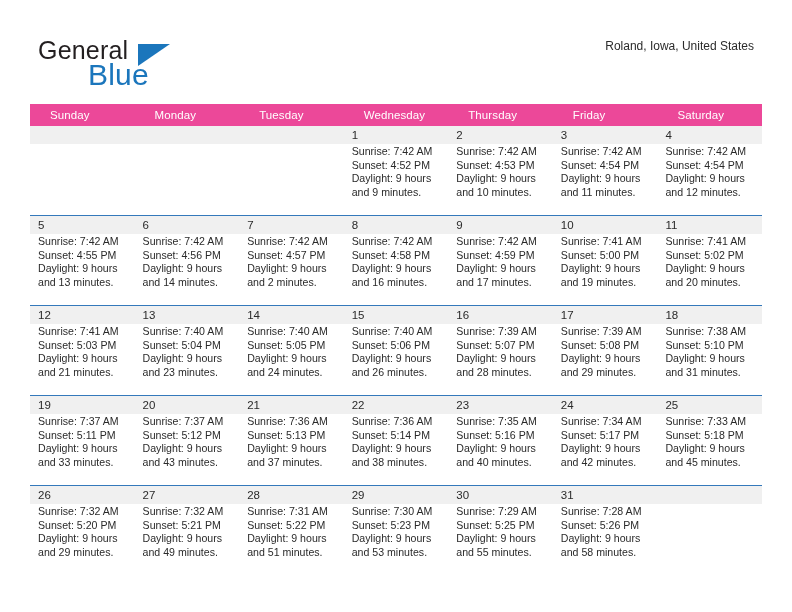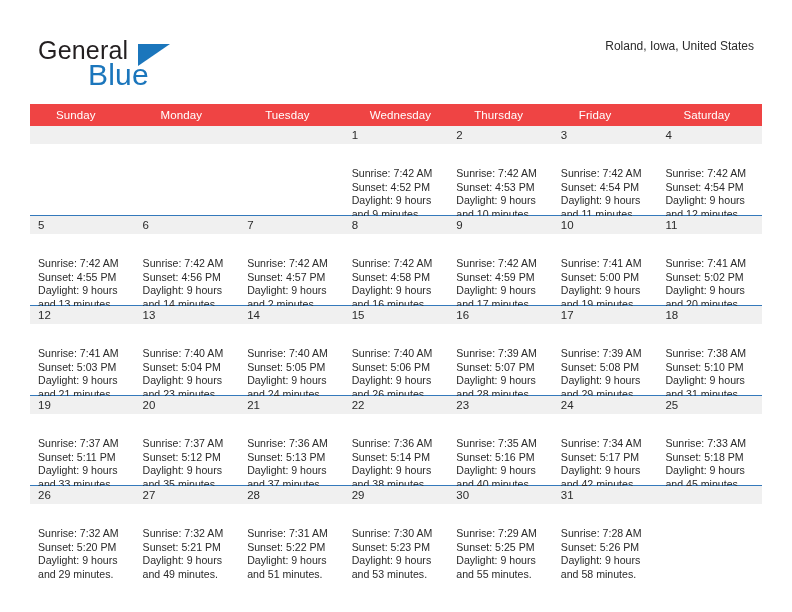--- a/index.html
+++ b/index.html
@@ -100,12 +100,12 @@
   table.cal col { width: 104.57px; }
 
   thead th {
-    background: #ef4444;
+    background: #ec4899;
     color: #ffffff;
     font-size: 11.5px;
     font-weight: normal;
     text-align: left;
-    padding: 5px 0 5px 26px;
+    padding: 5px 0 5px 20px;
     height: 20px;
     box-sizing: border-box;
     letter-spacing: 0.1px;

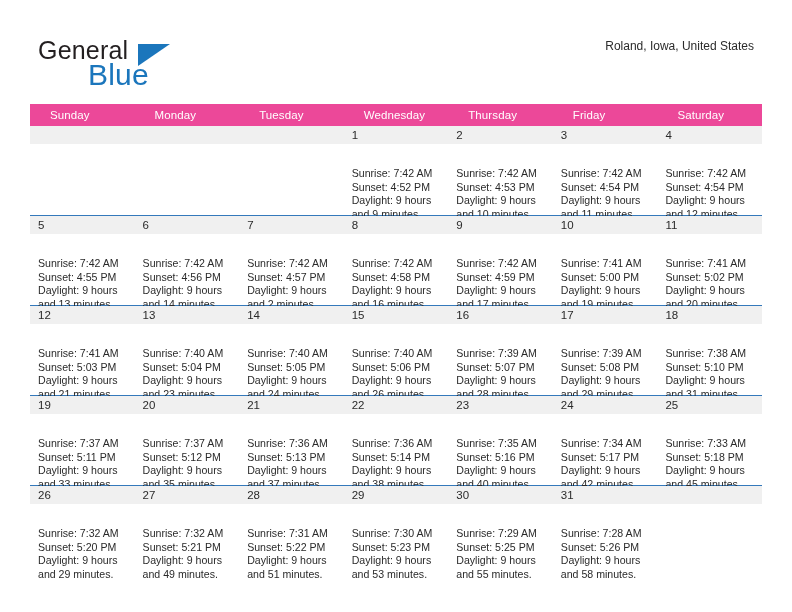--- a/index.html
+++ b/index.html
@@ -136,7 +136,7 @@
   }
   .cell.empty .daynum-band { color: transparent; }
   .details {
-    padding: 23px 4px 0 8px;
+    padding: 1px 4px 0 8px;
     font-size: 10.6px;
     line-height: 13.6px;
     color: #2a2a2a;

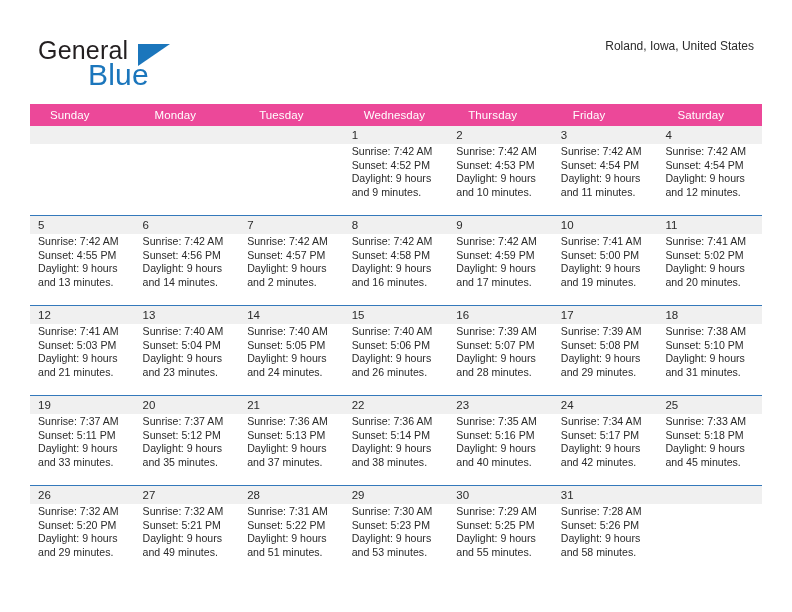--- a/index.html
+++ b/index.html
@@ -441,7 +441,7 @@
                   <div>Sunrise: 7:37 AM</div>
                   <div>Sunset: 5:12 PM</div>
                   <div>Daylight: 9 hours</div>
-                  <div>and 35 minutes.</div>
+                  <div>and 43 minutes.</div>
                 </div>
               </div>
             </td>

